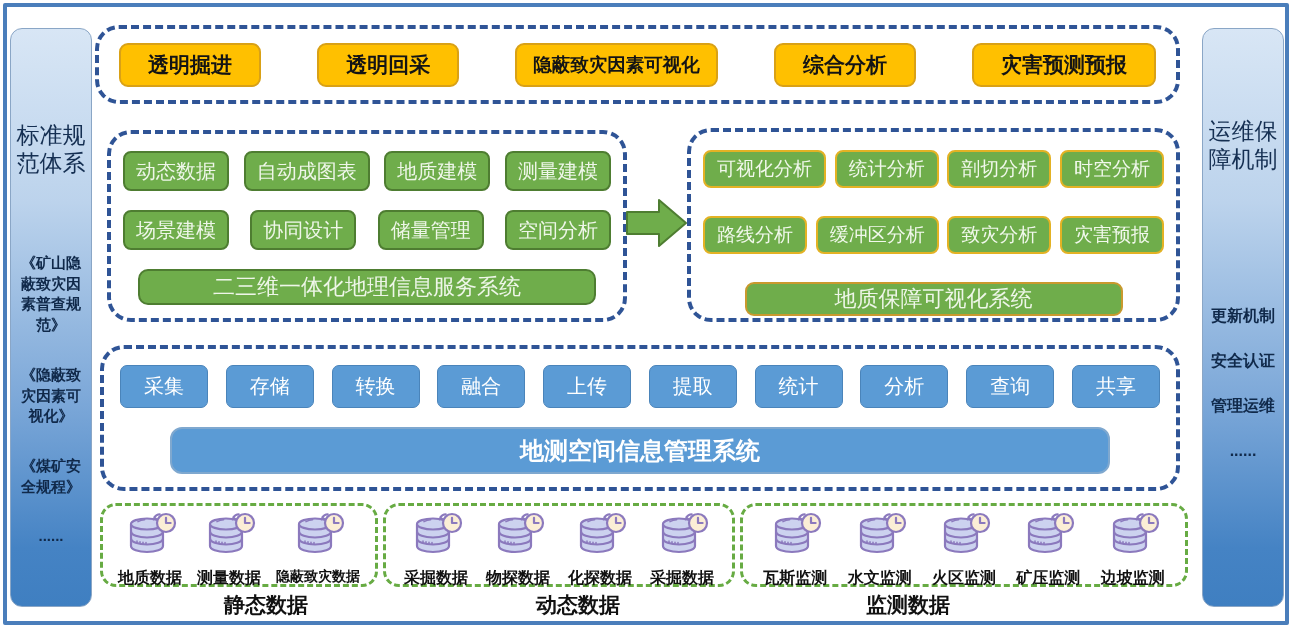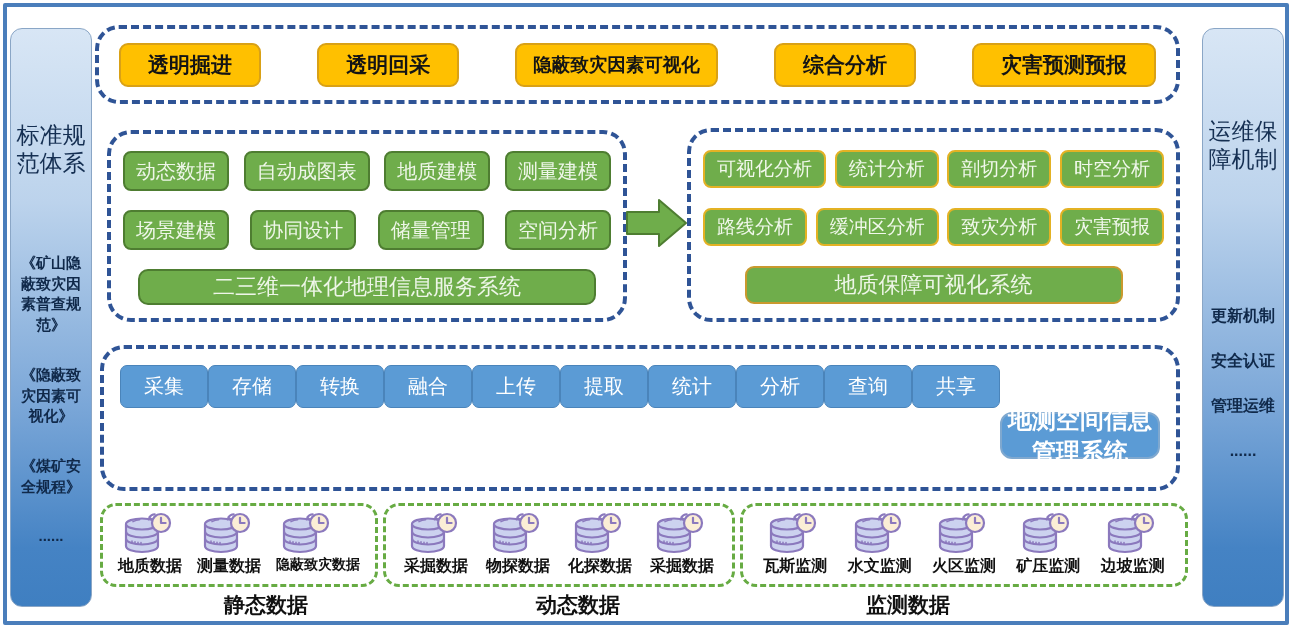--- a/index.html
+++ b/index.html
@@ -49,7 +49,7 @@
 
   
   .visual-panel{left:687px;top:128px;width:493px;height:194px;display:flex;flex-direction:column;
-    padding:18px 12px 14px;gap:20px;}
+    padding:18px 12px 14px;gap:28px;}
   .vbtn{height:38px;background:#6fad4b;border:2px solid #e3b224;border-radius:8px;
     display:flex;align-items:center;justify-content:center;padding:0 12px;
     font-size:19px;font-weight:500;color:#f1f8ec;white-space:nowrap;box-sizing:border-box;}

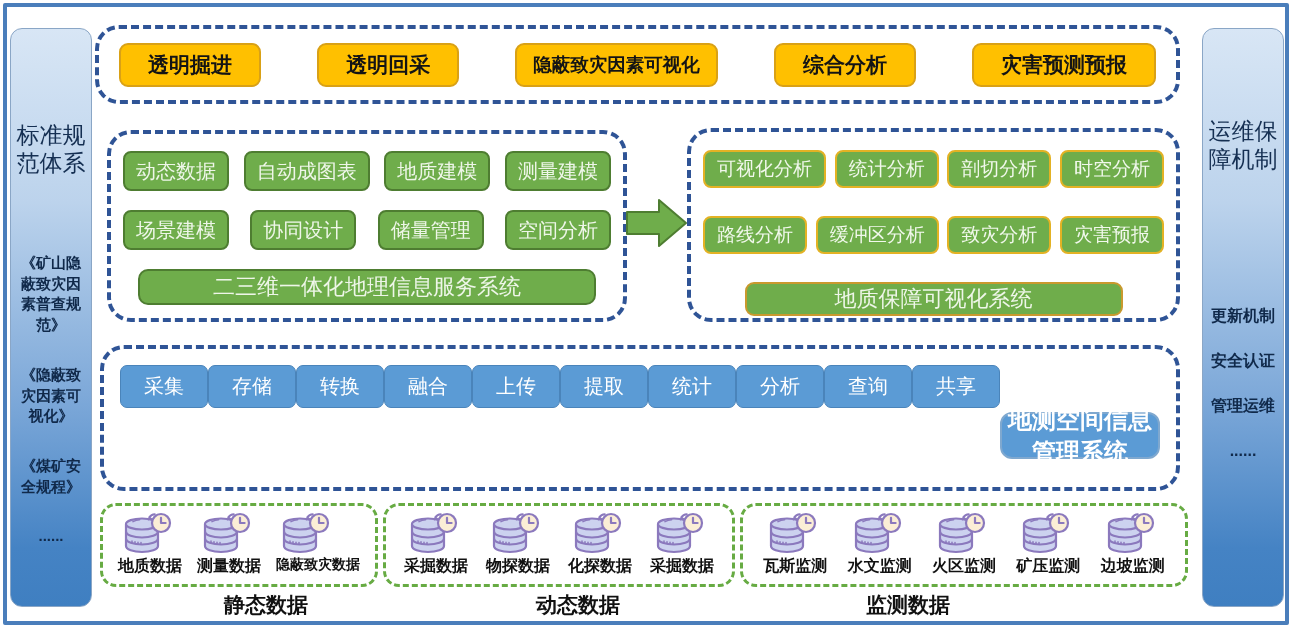--- a/index.html
+++ b/index.html
@@ -60,7 +60,7 @@
   .flow-arrow{position:absolute;left:626px;top:196px;width:62px;height:54px;}
 
   
-  .mgmt-panel{left:100px;top:345px;width:1080px;height:146px;display:flex;flex-direction:row;
+  .mgmt-panel{left:100px;top:345px;width:1080px;height:146px;display:flex;flex-direction:column;
     padding:16px 16px 0;box-sizing:border-box;}
   .mgmt-row{display:flex;justify-content:space-between;}
   .bbtn{width:88px;height:43px;background:#5b9bd5;border:1.5px solid #4a84ba;border-radius:7px;

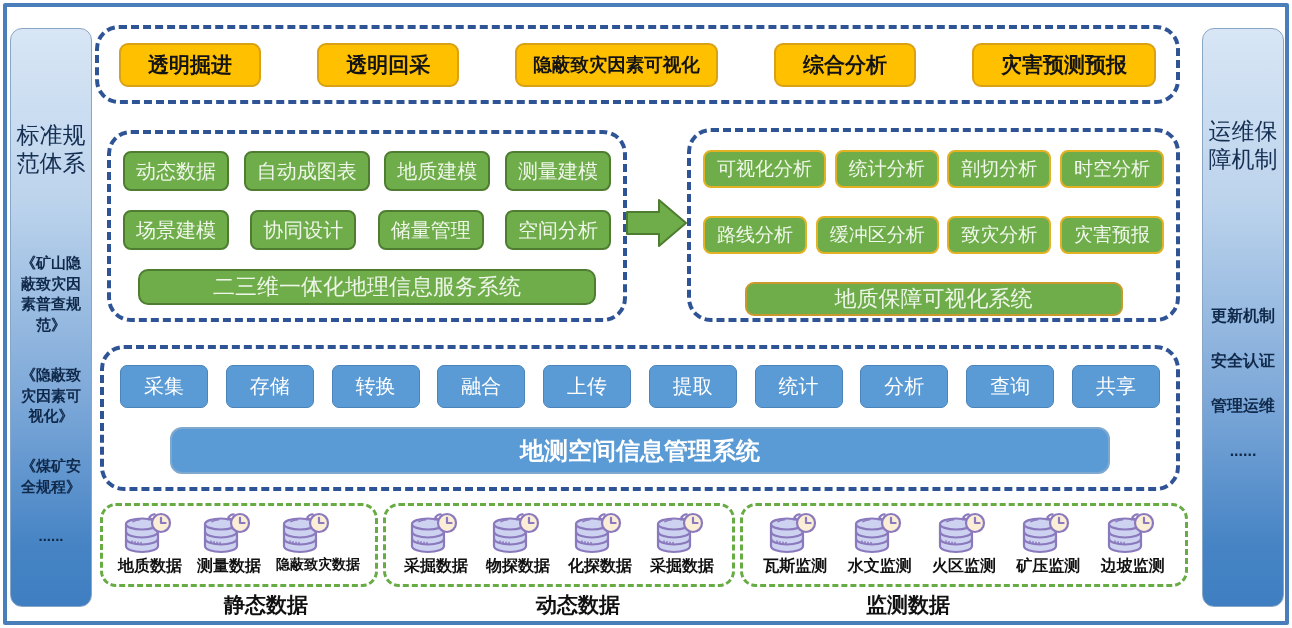--- a/index.html
+++ b/index.html
@@ -75,7 +75,7 @@
   .g-static{left:100px;top:503px;width:278px;height:84px;}
   .g-dynamic{left:383px;top:503px;width:352px;height:84px;}
   .g-monitor{left:740px;top:503px;width:448px;height:84px;}
-  .db-item{display:flex;flex-direction:column;gap:0px;}
+  .db-item{display:flex;flex-direction:column;align-items:center;gap:12px;}
   .db-label{font-size:16px;font-weight:700;color:#111;white-space:nowrap;margin-top:-2px;}
   .db-label.len-6{font-size:14px;}
   .caption{position:absolute;top:591px;width:150px;text-align:center;

